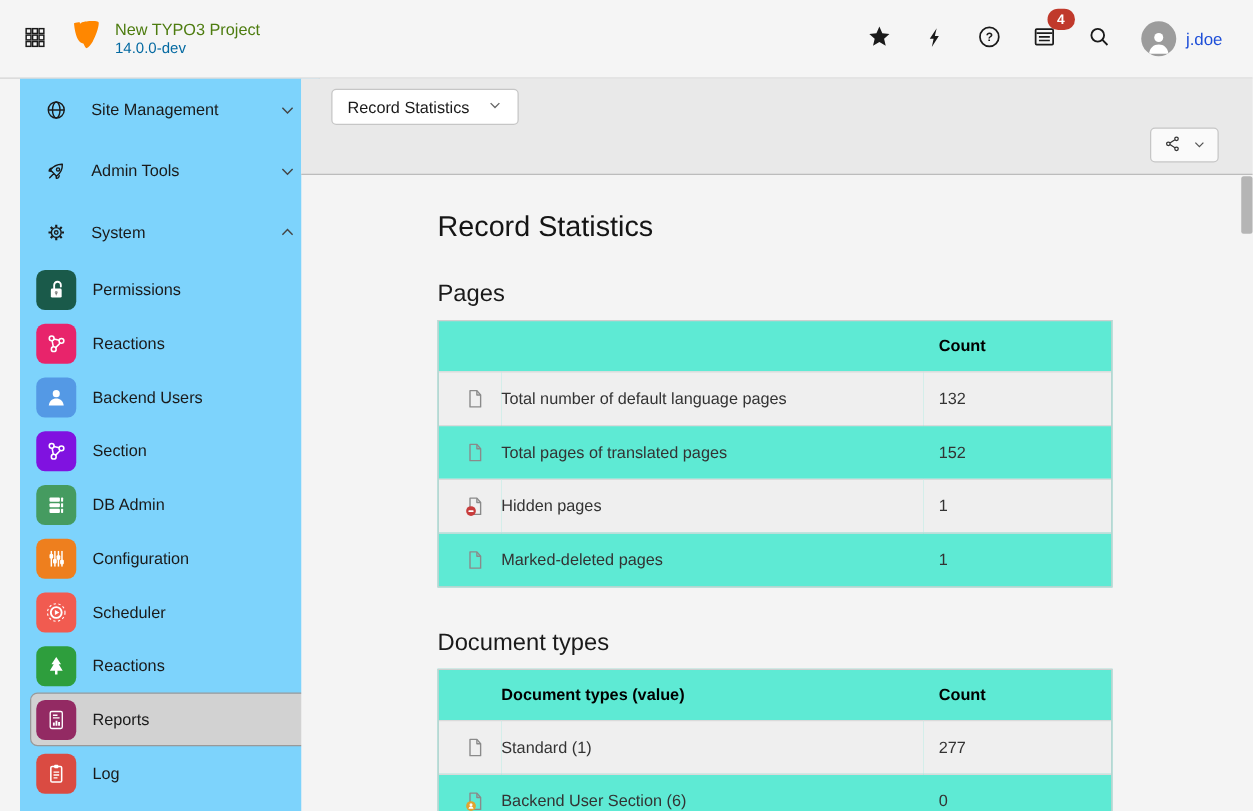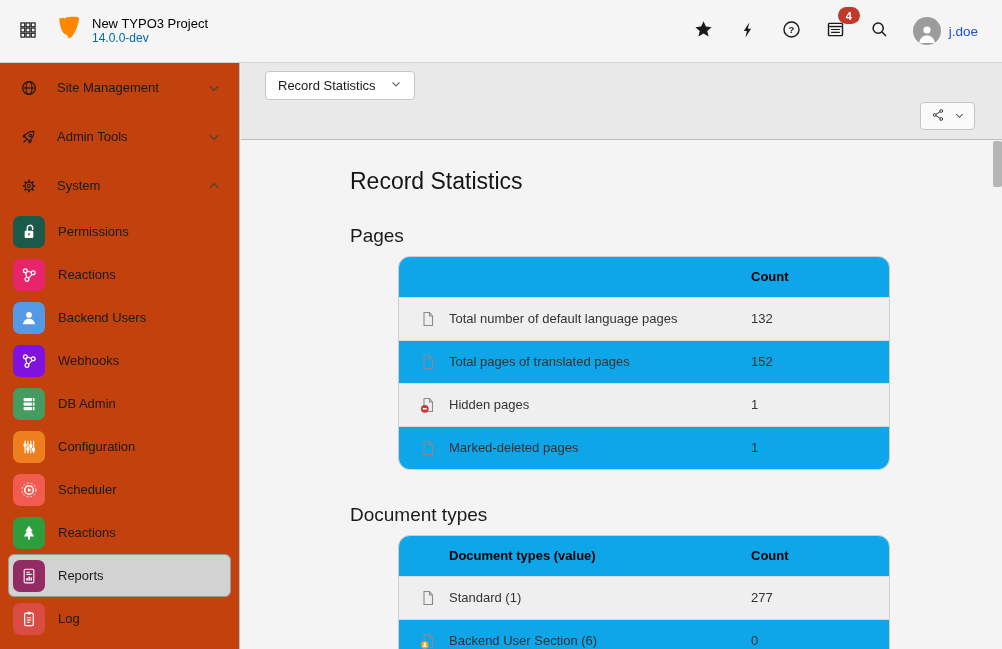--- a/index.html
+++ b/index.html
@@ -18,7 +18,7 @@
   .brand { display: flex; align-items: center; gap: 10px; }
   .brand-logo { width: 26px; height: 30px; }
   .brand-text { display: flex; flex-direction: column; line-height: 15px; }
-  .brand-title { font-size: 13px; font-weight: 500; color: #000000; }
+  .brand-title { font-size: 13px; font-weight: 500; color: #4d7c0f; }
   .brand-version { font-size: 12px; color: #0369a1; }
   .topbar-right { margin-left: auto; display: flex; align-items: center; gap: 22px; padding-right: 24px; }
   .tb-icon-btn { background: transparent; border: 0; width: 22px; height: 22px; display: flex; align-items: center; justify-content: center; color: #1a1a1a; position: relative; cursor: pointer; }

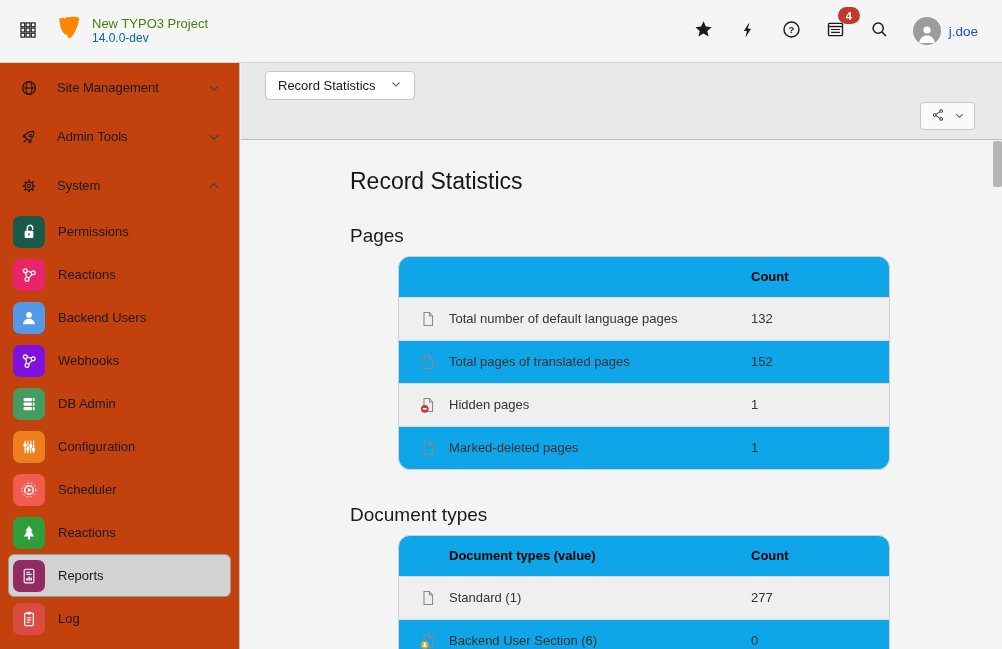--- a/index.html
+++ b/index.html
@@ -33,8 +33,8 @@
 
   
   .sidebar {
-    position: absolute; top: 63px; left: 0; width: 240px; bottom: 0;
-    background: #c2410c; border-right: 1px solid #bdbdbd; overflow: hidden;
+    position: absolute; top: 63px; left: 16px; width: 240px; bottom: 0;
+    background: #7dd3fc; border-right: 1px solid #bdbdbd; overflow: hidden;
   }
   .cat {
     height: 49px; display: flex; align-items: center; padding: 0 18px 0 20px;

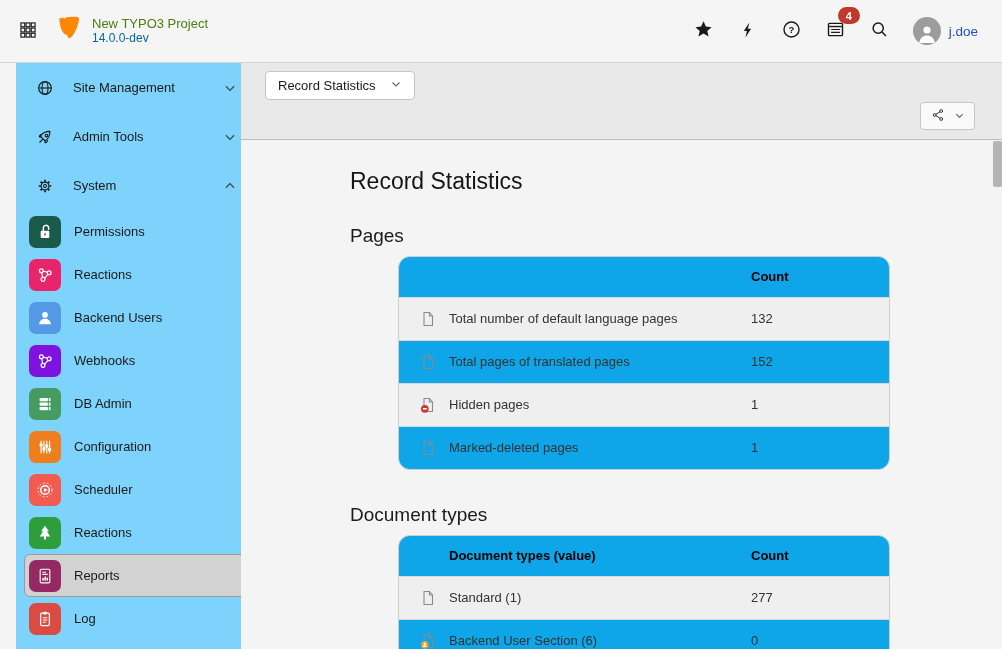--- a/index.html
+++ b/index.html
@@ -76,9 +76,8 @@
   .sh-pages { margin-top: 30px; }
   .sh-doctypes { margin-top: 34px; }
   .table-wrap {
-    margin-top: 9px; background: #0ea5e9; border: 1px solid #cfcfcf; border-radius: 12px;
+    margin-top: 9px; background: #5eead4; border: 1px solid #cfcfcf; border-radius: 0;
     overflow: hidden;
-    margin-left: 48px;
   }
   table { width: 100%; border-collapse: collapse; font-size: 13px; }
   thead tr { height: 40px; }

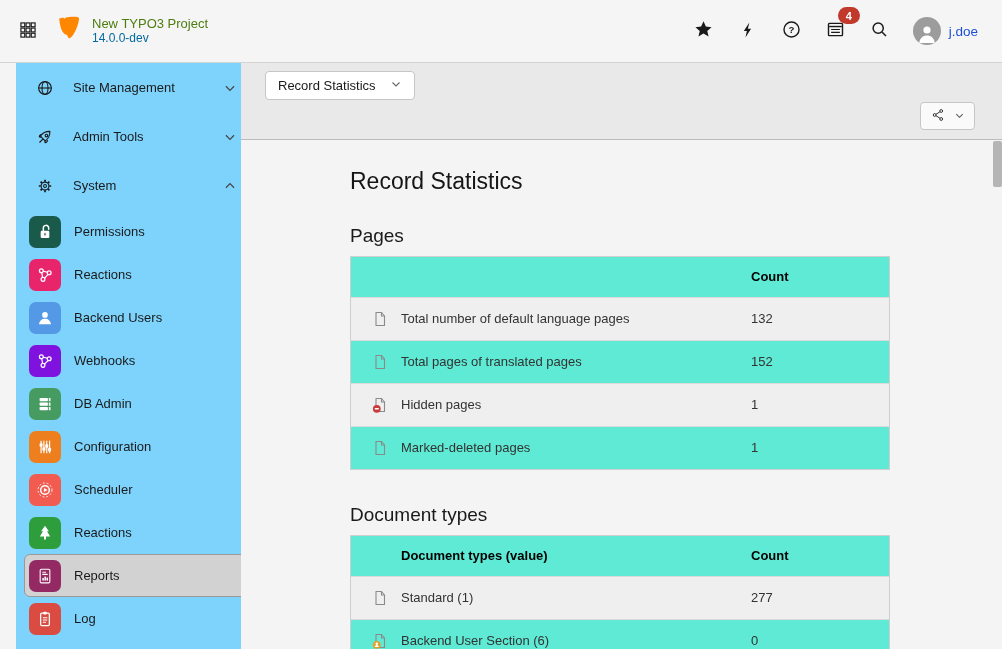--- a/index.html
+++ b/index.html
@@ -263,7 +263,7 @@
             <path d="M9.8 7.4l5 1.3M8 9l1.2 6M11.5 15.7l4.3-4.5"></path>
           </svg>
   </span>
-        <span class="module-label">Webhooks</span>
+        <span class="module-label">Section</span>
       </div>
 
       <div class="module-item">

